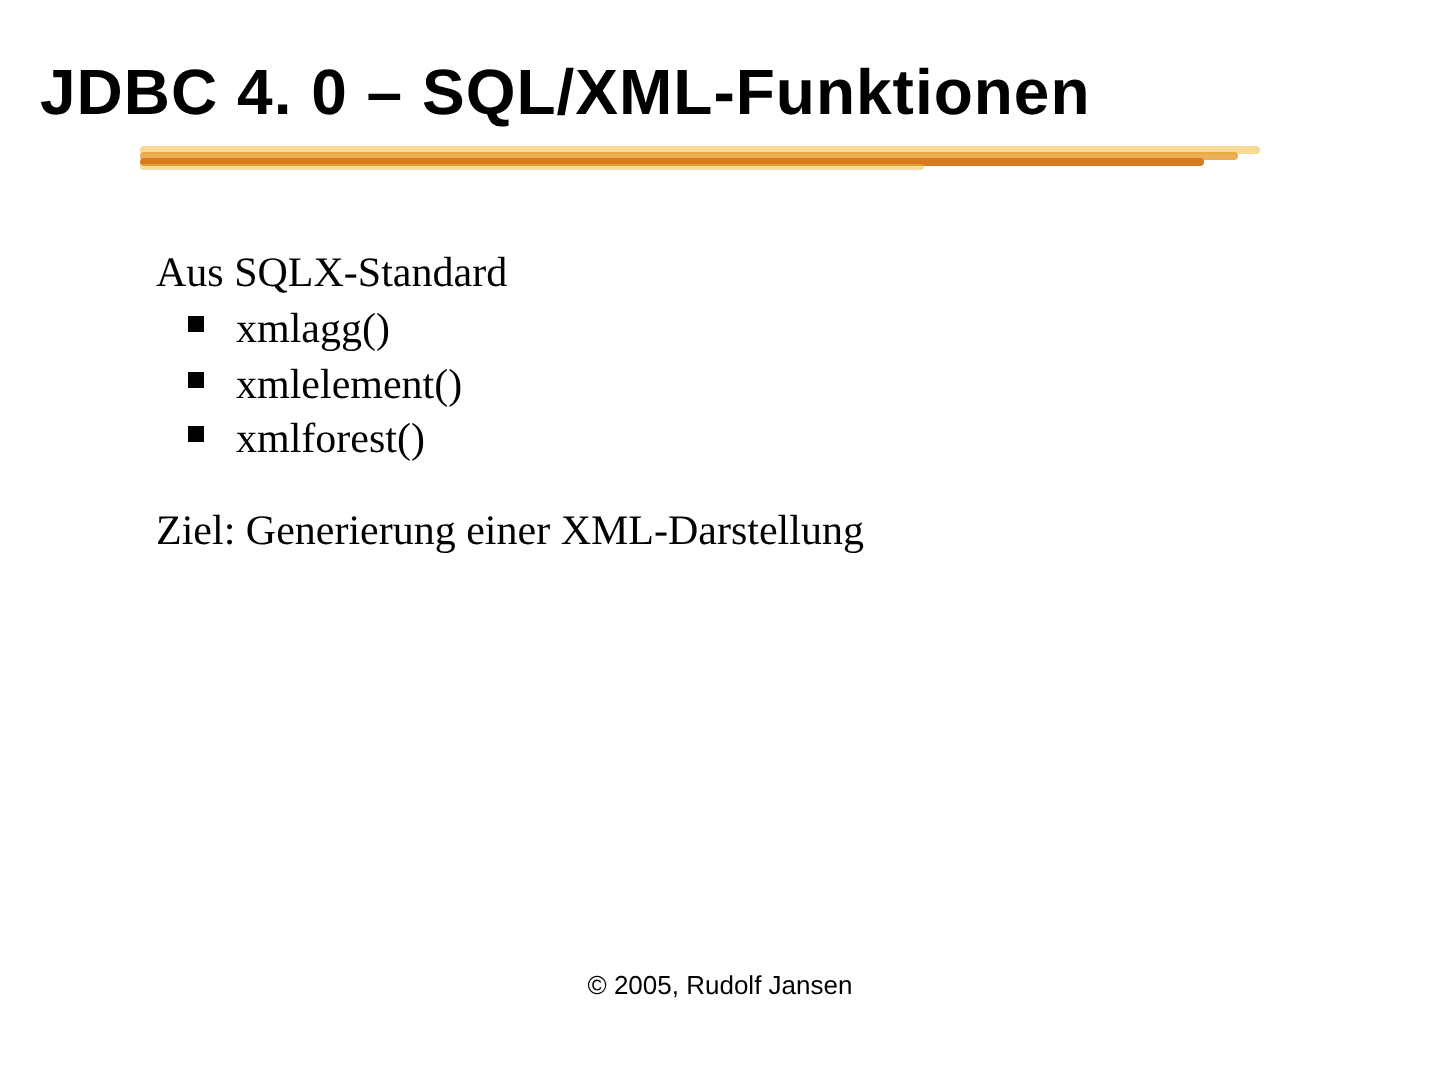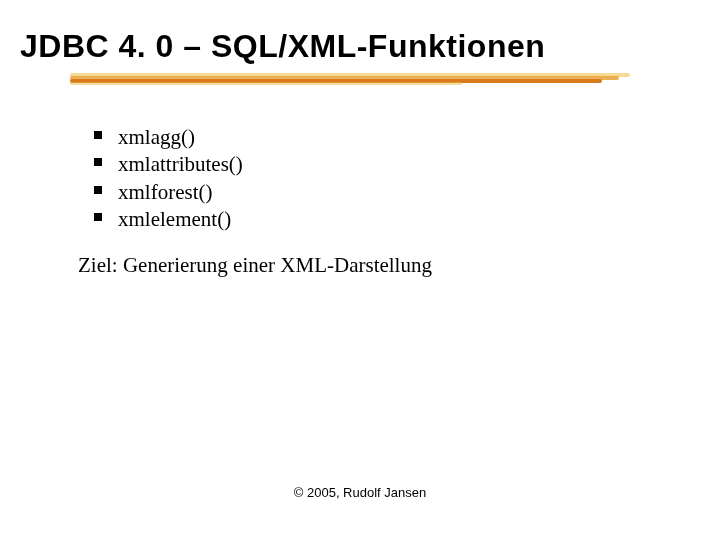--- a/index.html
+++ b/index.html
@@ -101,6 +101,7 @@
 </div>
 
 <div class="content">
+  <div class="intro">Aus SQLX-Standard</div>
   <ul class="funclist">
     <li>xmlagg()</li>
     <li>xmlattributes()</li>

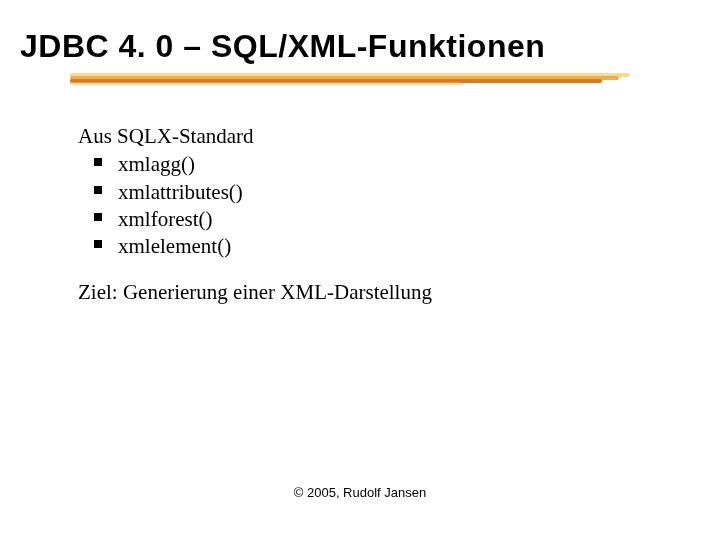--- a/index.html
+++ b/index.html
@@ -104,7 +104,6 @@
   <div class="intro">Aus SQLX-Standard</div>
   <ul class="funclist">
     <li>xmlagg()</li>
-    <li>xmlattributes()</li>
     <li>xmlforest()</li>
     <li>xmlelement()</li>
   </ul>

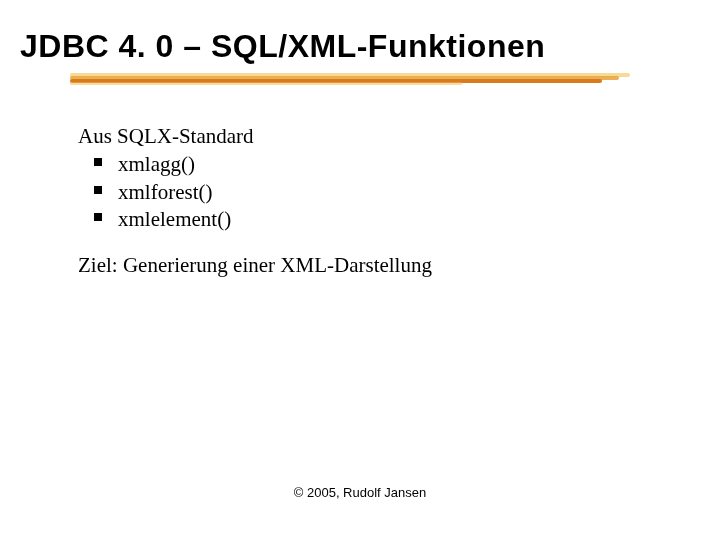--- a/index.html
+++ b/index.html
@@ -104,8 +104,8 @@
   <div class="intro">Aus SQLX-Standard</div>
   <ul class="funclist">
     <li>xmlagg()</li>
+    <li>xmlelement()</li>
     <li>xmlforest()</li>
-    <li>xmlelement()</li>
   </ul>
   <div class="goal">
     <div>Ziel: Generierung einer XML-Darstellung</div>

